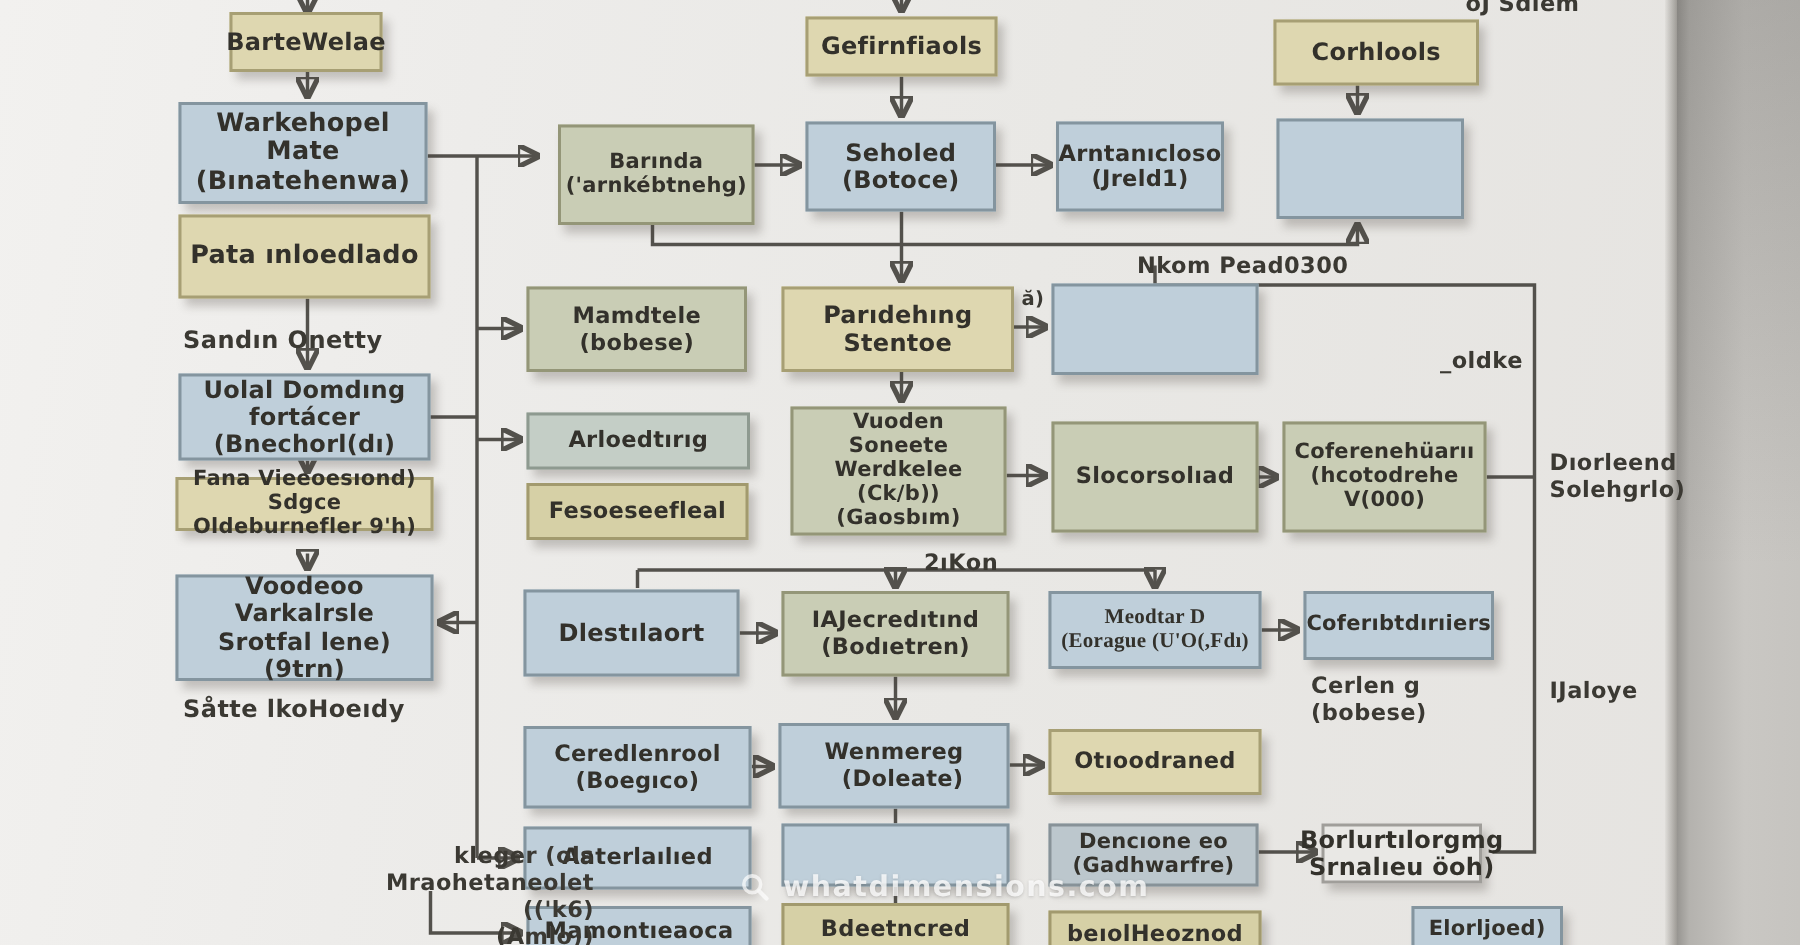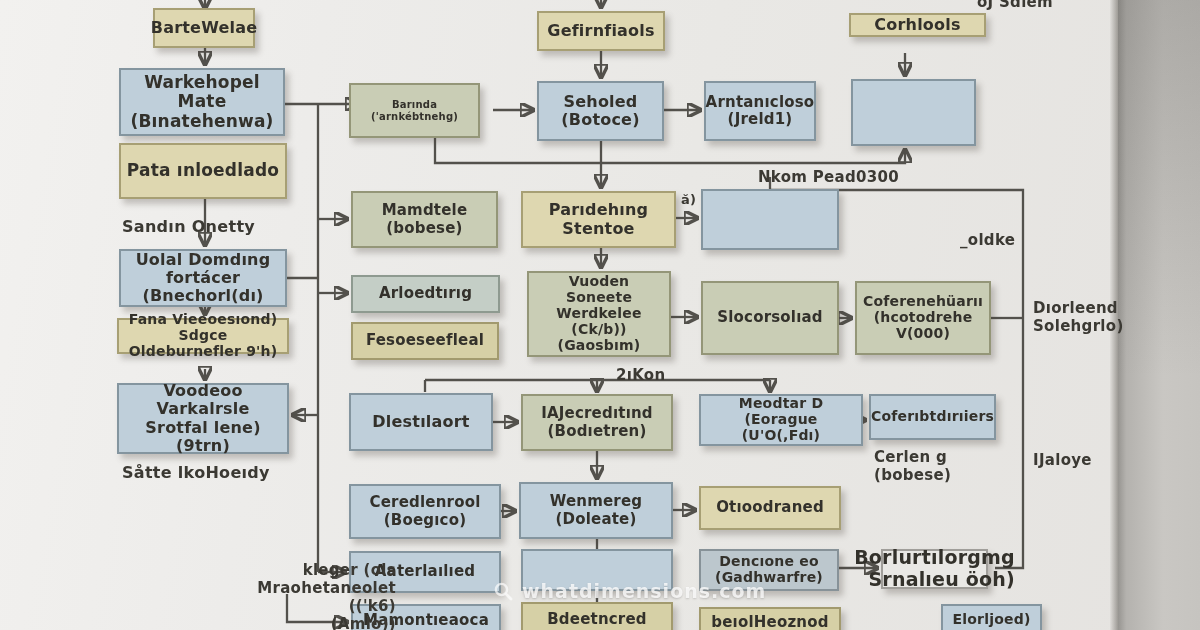--- a/index.html
+++ b/index.html
@@ -154,7 +154,7 @@
       <div class="node tone-bluegray" style="left: 699px; top: 549px; width: 140px; height: 42px; font-size: 14px;">Dencıone eo
 (Gadhwarfre)</div>
       <div class="node tone-beige2" style="left: 699px; top: 607px; width: 142px; height: 31px; font-size: 15px;">beıolHeoznod</div>
-      <div class="node tone-beige" style="left: 849px; top: 13px; width: 137px; height: 24px; font-size: 16px;">Corhlools</div>
+      <div class="node tone-beige" style="left: 849px; top: 13px; width: 137px; height: 44px; font-size: 16px;">Corhlools</div>
       <div class="node tone-blue" style="left: 851px; top: 79px; width: 125px; height: 67px;"></div>
       <div class="node tone-green" style="left: 855px; top: 281px; width: 136px; height: 74px; font-size: 14px;">Coferenehüarıı
 (hcotodrehe V(000)</div>

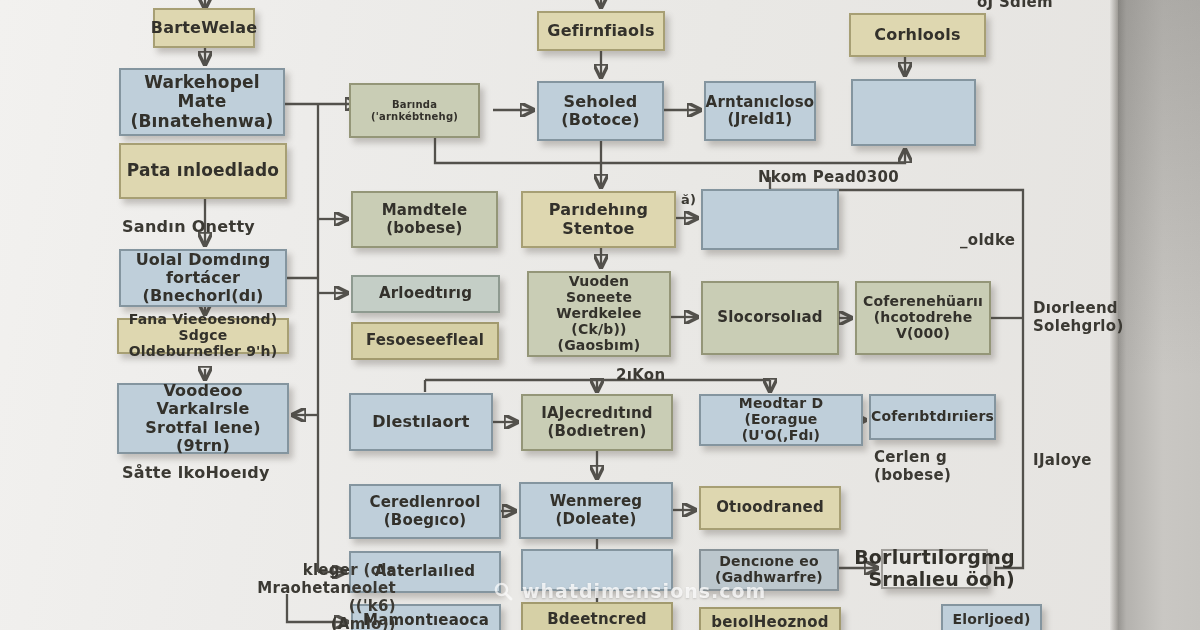--- a/index.html
+++ b/index.html
@@ -118,7 +118,7 @@
 Sdgce Oldeburnefler 9'h)</div>
       <div class="node tone-blue" style="left: 117px; top: 383px; width: 172px; height: 71px; font-size: 16px;">Voodeoo Varkalrsle
 Srotfal lene) (9trn)</div>
-      <div class="node tone-green" style="left: 349px; top: 83px; width: 131px; height: 55px; font-size: 10px;">Barında
+      <div class="node tone-green" style="left: 372px; top: 83px; width: 131px; height: 67px; font-size: 14px;">Barında
 ('arnkébtnehg)</div>
       <div class="node tone-green" style="left: 351px; top: 191px; width: 147px; height: 57px; font-size: 15px;">Mamdtele
 (bobese)</div>

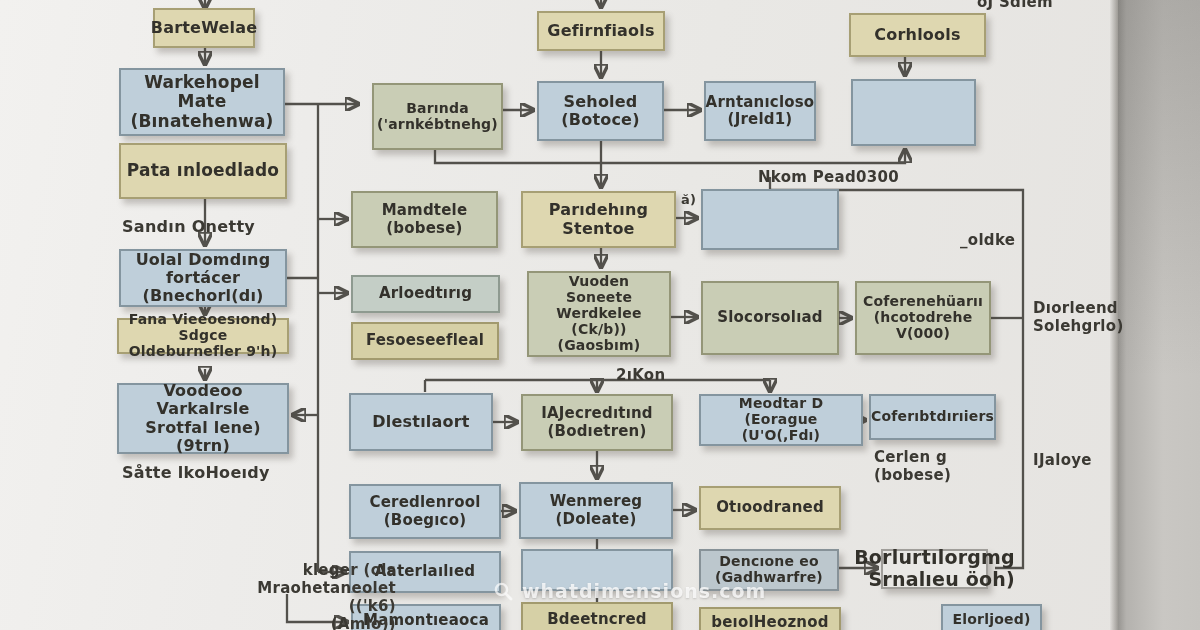--- a/index.html
+++ b/index.html
@@ -148,7 +148,7 @@
 (Jreld1)</div>
       <div class="node tone-blue" style="left: 701px; top: 189px; width: 138px; height: 61px;"></div>
       <div class="node tone-green" style="left: 701px; top: 281px; width: 138px; height: 74px; font-size: 15px;">Slocorsolıad</div>
-      <div class="node tone-blue" style="left: 699px; top: 394px; width: 164px; height: 52px; font-size: 14px;">Meodtar D
+      <div class="node tone-blue" style="left: 699px; top: 394px; width: 142px; height: 52px; font-size: 14px; font-family: Liberation Serif, serif;">Meodtar D
 (Eorague (U'O(,Fdı)</div>
       <div class="node tone-beige" style="left: 699px; top: 486px; width: 142px; height: 44px; font-size: 15px;">Otıoodraned</div>
       <div class="node tone-bluegray" style="left: 699px; top: 549px; width: 140px; height: 42px; font-size: 14px;">Dencıone eo

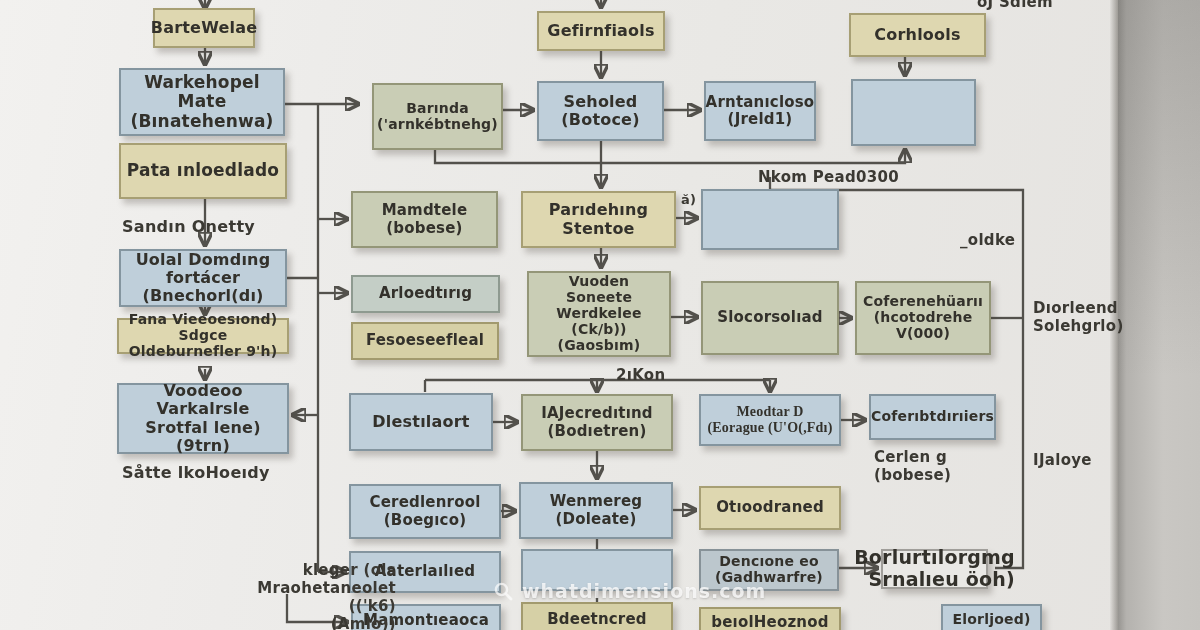--- a/index.html
+++ b/index.html
@@ -140,7 +140,7 @@
 (Gaosbım)</div>
       <div class="node tone-green" style="left: 521px; top: 394px; width: 152px; height: 57px; font-size: 15px;">IAJecredıtınd
 (Bodıetren)</div>
-      <div class="node tone-blue" style="left: 519px; top: 482px; width: 154px; height: 57px; font-size: 15px;">Wenmereg
+      <div class="node tone-blue" style="left: 519px; top: 482px; width: 154px; height: 57px; font-size: 15px; text-align: right;">Wenmereg
 (Doleate)</div>
       <div class="node tone-blue" style="left: 521px; top: 549px; width: 152px; height: 42px;"></div>
       <div class="node tone-beige2" style="left: 521px; top: 602px; width: 152px; height: 36px; font-size: 15px;">Bdeetncred</div>

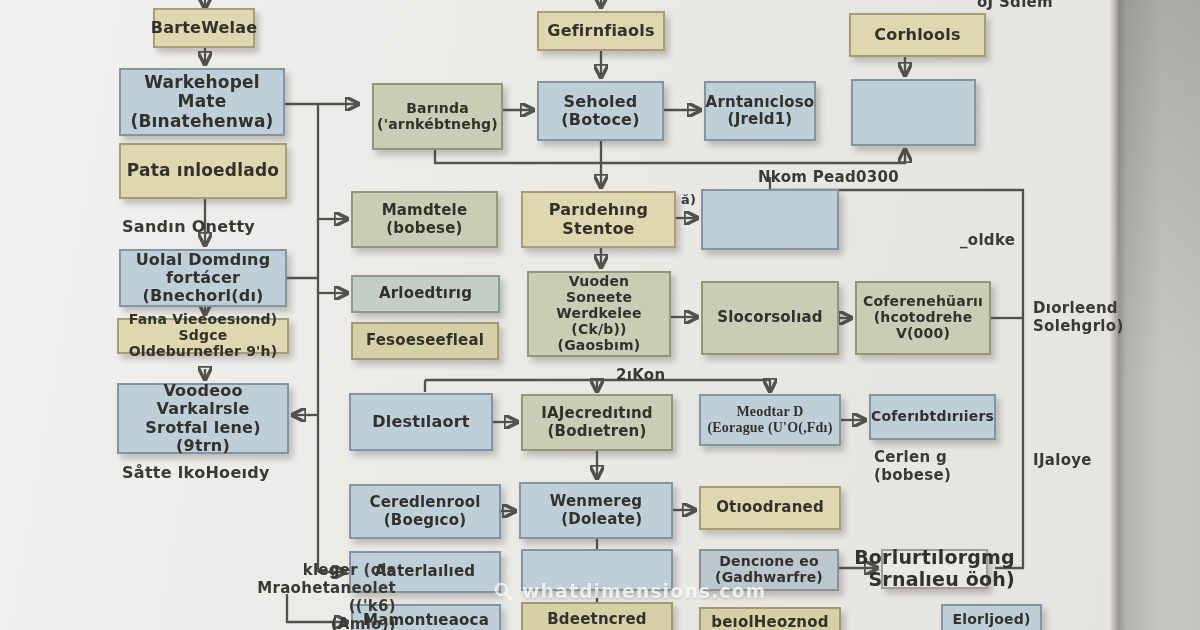--- a/index.html
+++ b/index.html
@@ -159,7 +159,7 @@
       <div class="node tone-green" style="left: 855px; top: 281px; width: 136px; height: 74px; font-size: 14px;">Coferenehüarıı
 (hcotodrehe V(000)</div>
       <div class="node tone-blue" style="left: 869px; top: 394px; width: 127px; height: 46px; font-size: 14px;">Coferıbtdırıiers</div>
-      <div class="node tone-white" style="left: 881px; top: 549px; width: 107px; height: 40px; font-size: 19px; text-align: right;">Borlurtılorgmg
+      <div class="node tone-white" style="left: 881px; top: 549px; width: 107px; height: 40px; font-size: 16px;">Borlurtılorgmg
 Srnalıeu öoh)</div>
       <div class="node tone-blue" style="left: 941px; top: 604px; width: 101px; height: 32px; font-size: 14px;">Elorljoed)</div>
     </div>

